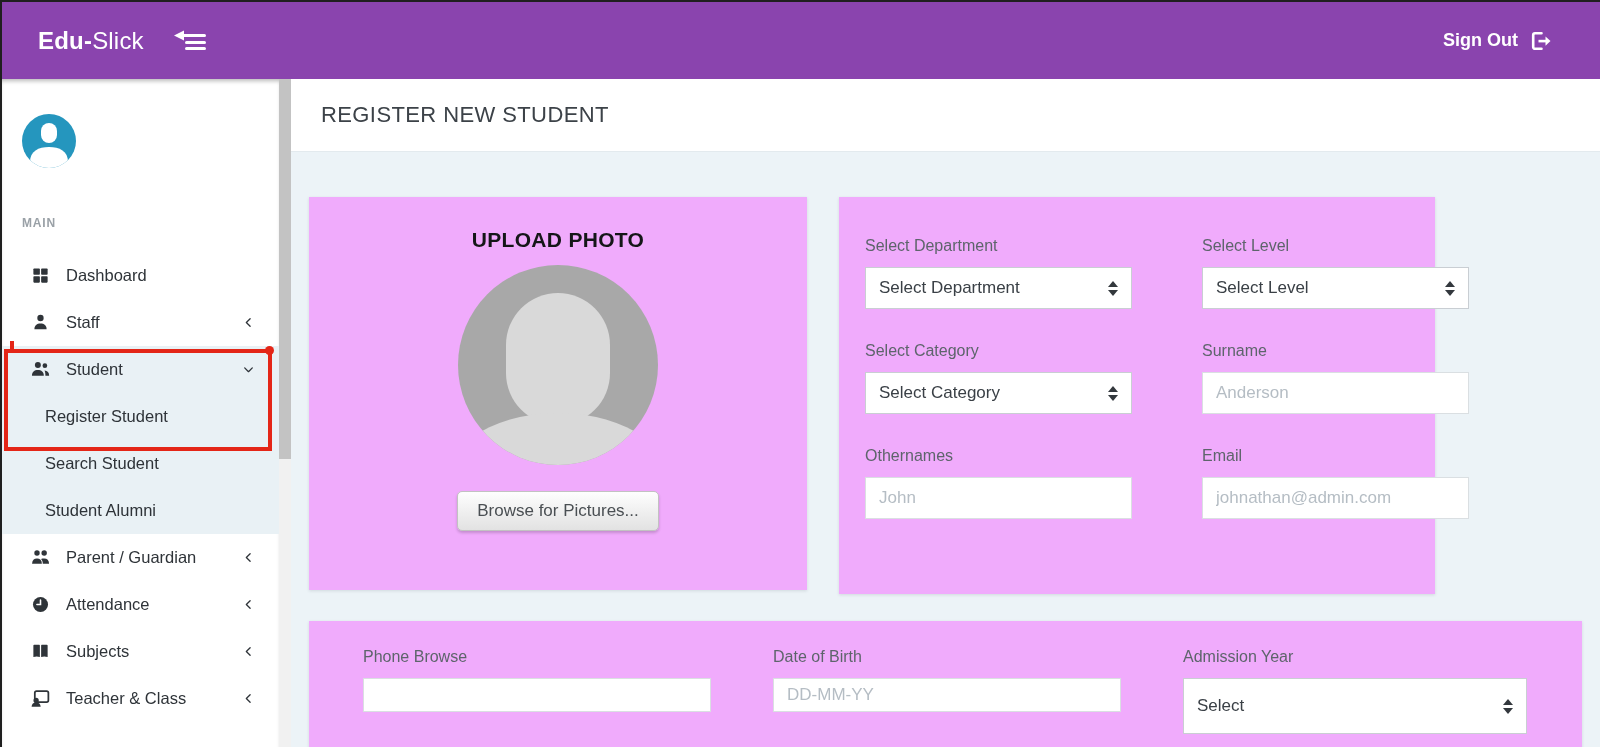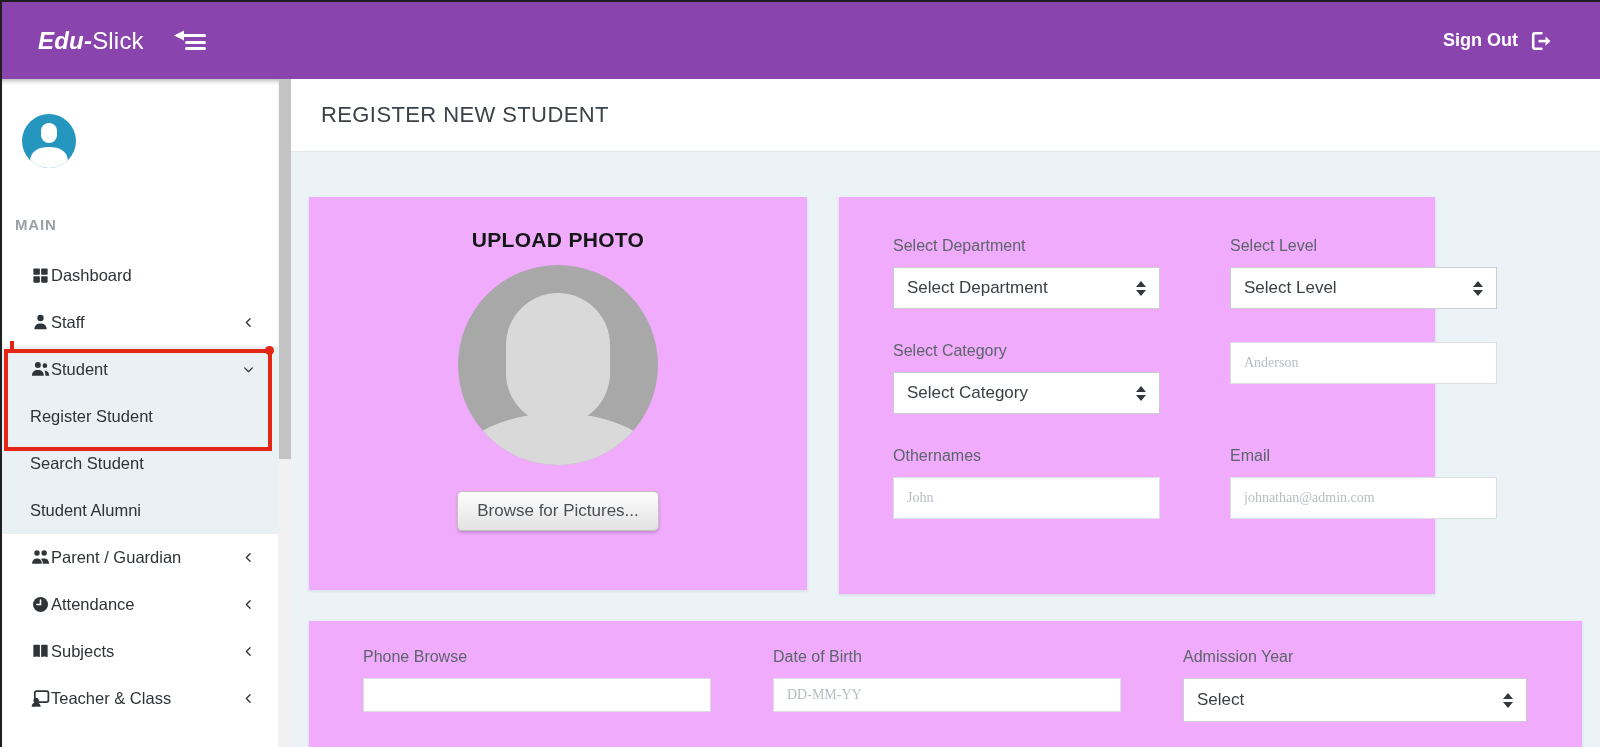--- a/index.html
+++ b/index.html
@@ -12,7 +12,7 @@
   .topbar { position:absolute; left:0; top:0; width:1600px; height:77px; background:#8a44ae;
             display:flex; align-items:center; padding:0 50px 0 36px; z-index:30; }
   .brand { color:#fff; font-size:24px; letter-spacing:.2px; cursor:pointer; }
-  .brand .bold { font-weight:700;font-style:italic; }
+  .brand .bold { font-weight:700; }
   .brand .light { font-weight:400; }
   .collapse-btn { margin-left:28px; display:flex; align-items:center; cursor:pointer; }
   .topbar-spacer { flex:1; }

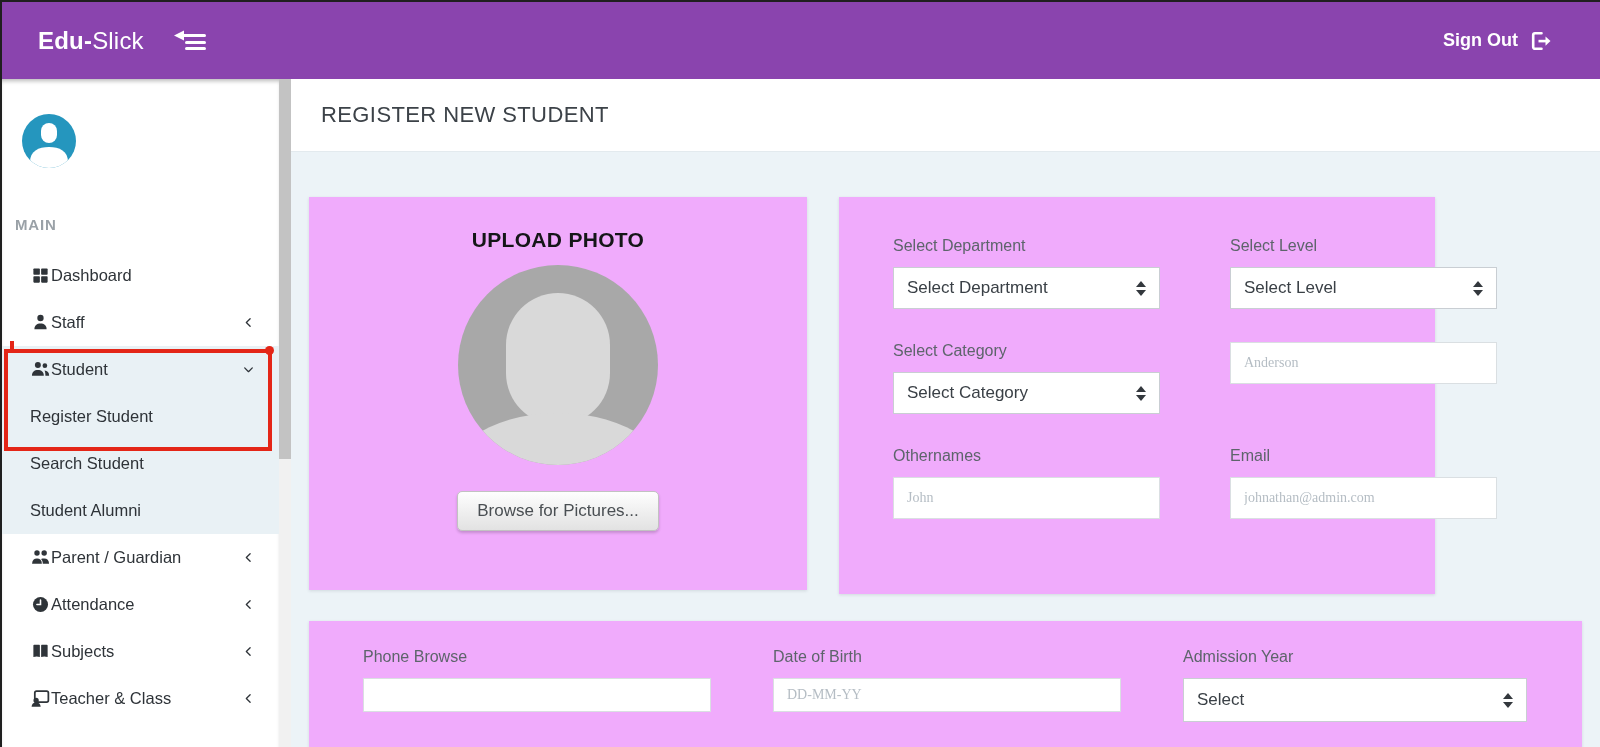--- a/index.html
+++ b/index.html
@@ -23,7 +23,7 @@
              box-shadow: inset 0 4px 4px -2px rgba(0,0,0,.28); }
   .avatar { position:absolute; left:20px; top:35px; width:54px; height:54px; border-radius:50%;
             background:#2596be; overflow:hidden; cursor:pointer; }
-  .section-label { position:absolute; left:13px; top:137px; font-size:15px; font-weight:700;
+  .section-label { position:absolute; left:20px; top:137px; font-size:12px; font-weight:700;
                    color:#9aa1a7; letter-spacing:.8px; }
   .nav { position:absolute; left:0; top:173px; width:277px; }
   .nav-item { height:47px; display:flex; align-items:center; padding-left:28px; cursor:pointer;

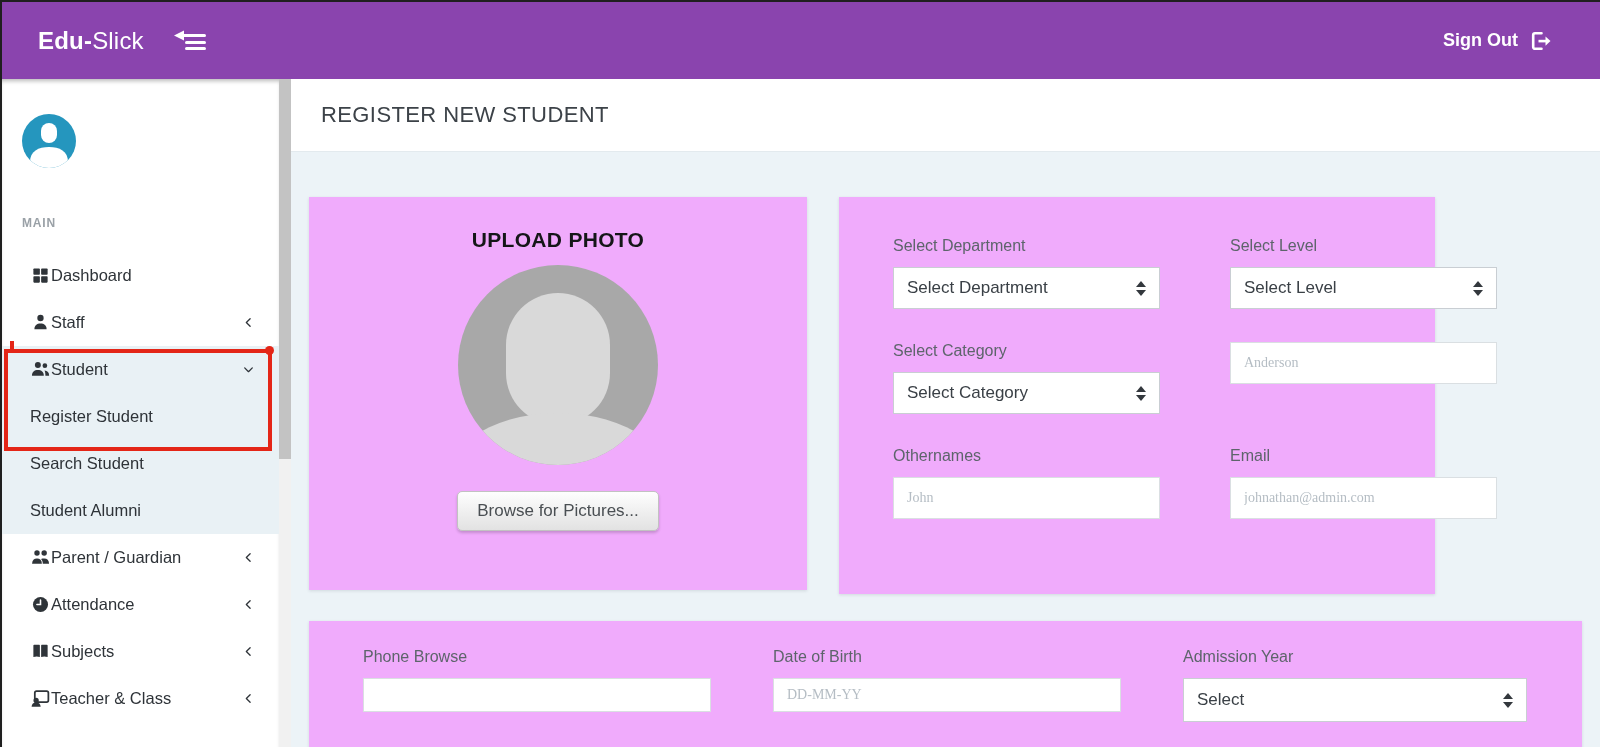--- a/index.html
+++ b/index.html
@@ -67,7 +67,7 @@
                 border-radius:5px; box-shadow:0 2px 3px rgba(0,0,0,.18); cursor:pointer; }
 
   
-  .form-card { width:596px; height:397px; padding:40px 0 0 54px; flex:none; }
+  .form-card { width:596px; height:397px; padding:40px 0 0 26px; flex:none; }
   .form-grid { display:grid; grid-template-columns:267px 267px; column-gap:70px; row-gap:33px; }
   .field-label { font-size:16px; color:#5d646b; margin-bottom:12px; }
   .control { height:42px; border:1px solid #c9ced3; background:#fff; display:flex; align-items:center;

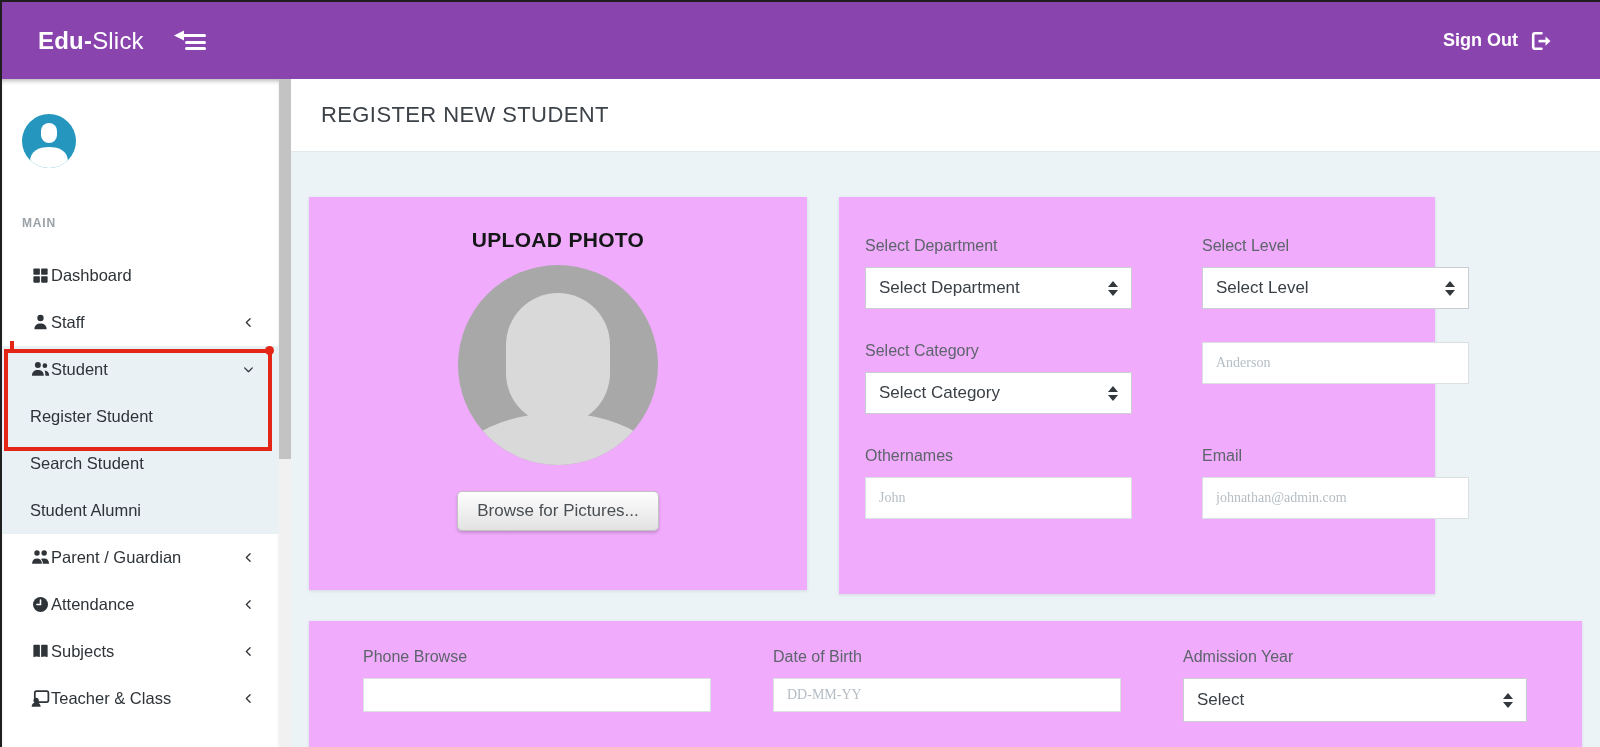--- a/index.html
+++ b/index.html
@@ -29,7 +29,7 @@
   .nav-item { height:47px; display:flex; align-items:center; padding-left:28px; cursor:pointer;
               font-size:16.5px; color:#2e3338; }
   .nav-icon { width:21px; height:21px; display:flex; align-items:center; justify-content:center; flex:none; }
-  .nav-label { }
+  .nav-label { margin-left:15px; }
   .chev { margin-left:auto; margin-right:24px; display:flex; align-items:center; }
   .nav-item.sub { }
   .expanded-group { background:#e9f1f5; }

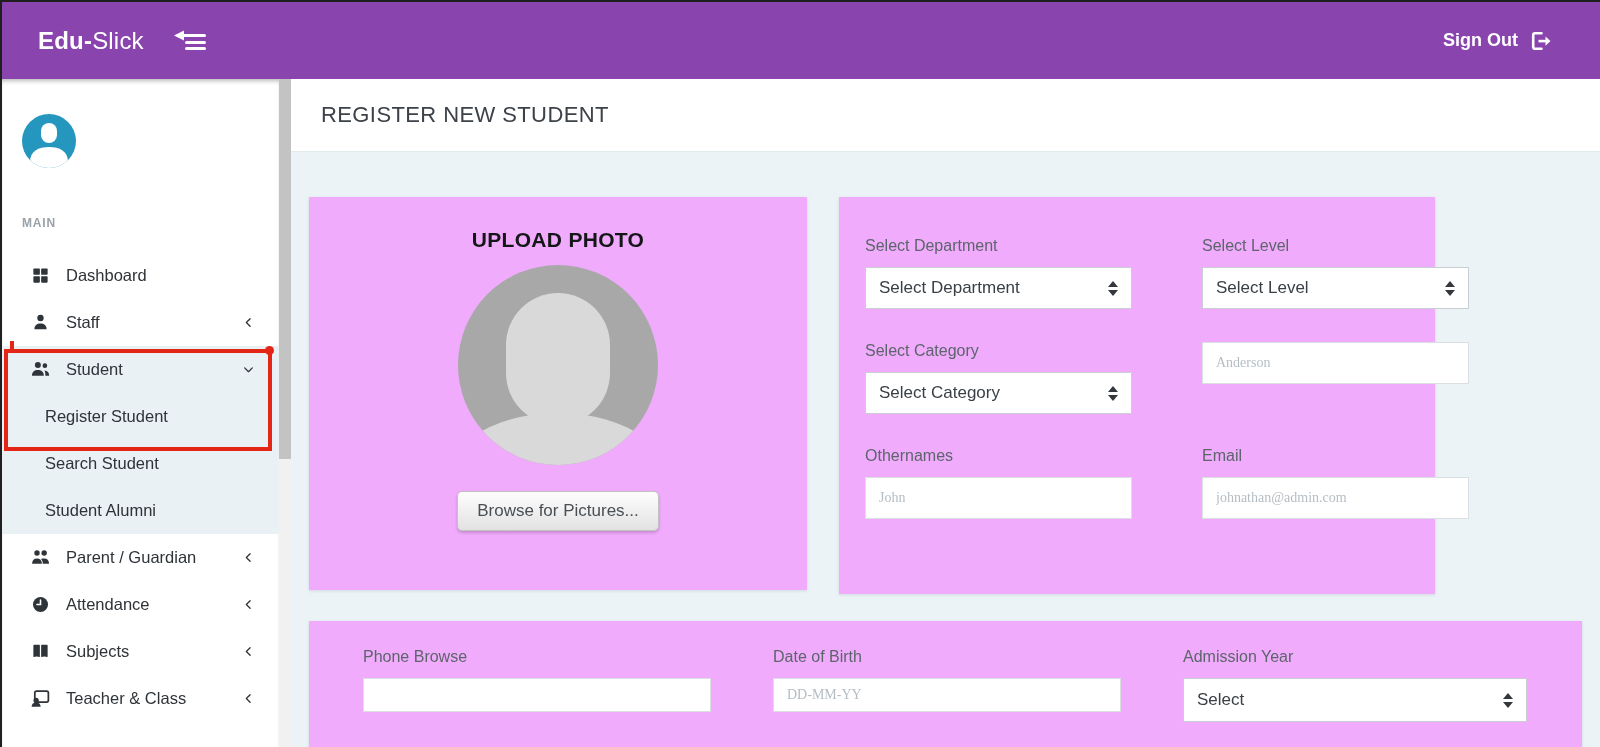--- a/index.html
+++ b/index.html
@@ -307,6 +307,7 @@
             </div>
 
             <div class="group">
+              <div class="field-label">Surname</div>
               <div class="control lite">
                 <input class="txt-input" type="text" placeholder="Anderson" style="">
               </div>

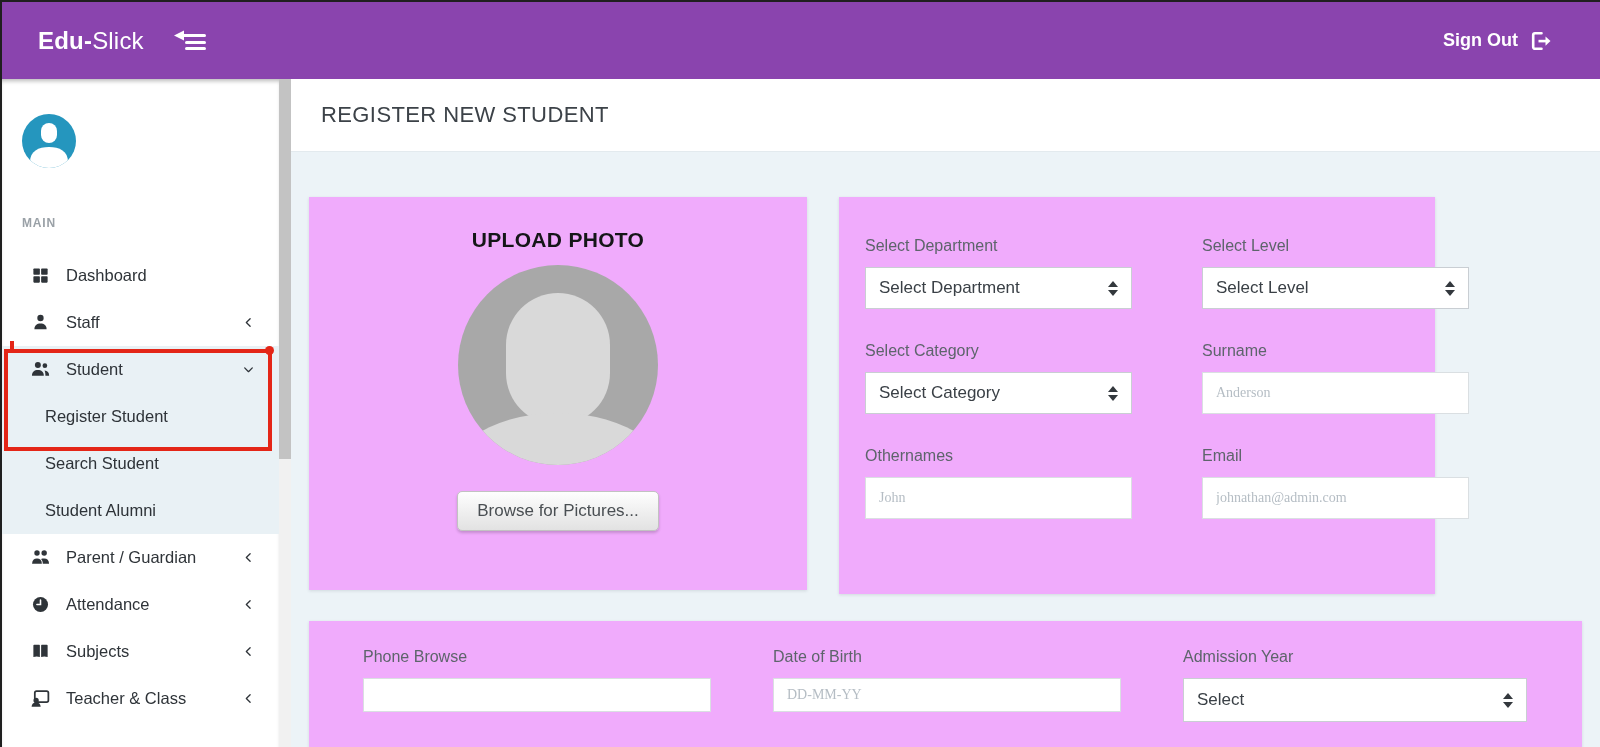--- a/index.html
+++ b/index.html
@@ -77,8 +77,8 @@
   .spin i { display:block; width:0; height:0; border-left:5px solid transparent; border-right:5px solid transparent; }
   .spin .up { border-bottom:6px solid #33383d; }
   .spin .dn { border-top:6px solid #33383d; }
-  .txt-input { width:100%; height:100%; border:none; outline:none; font-family:Liberation Serif, serif;
-               font-size:14px; color:#3a4046; background:transparent; }
+  .txt-input { width:100%; height:100%; border:none; outline:none; font-family:Liberation Sans, sans-serif;
+               font-size:17px; color:#3a4046; background:transparent; }
   .txt-input::placeholder { color:#b5bdc4; }
 
   

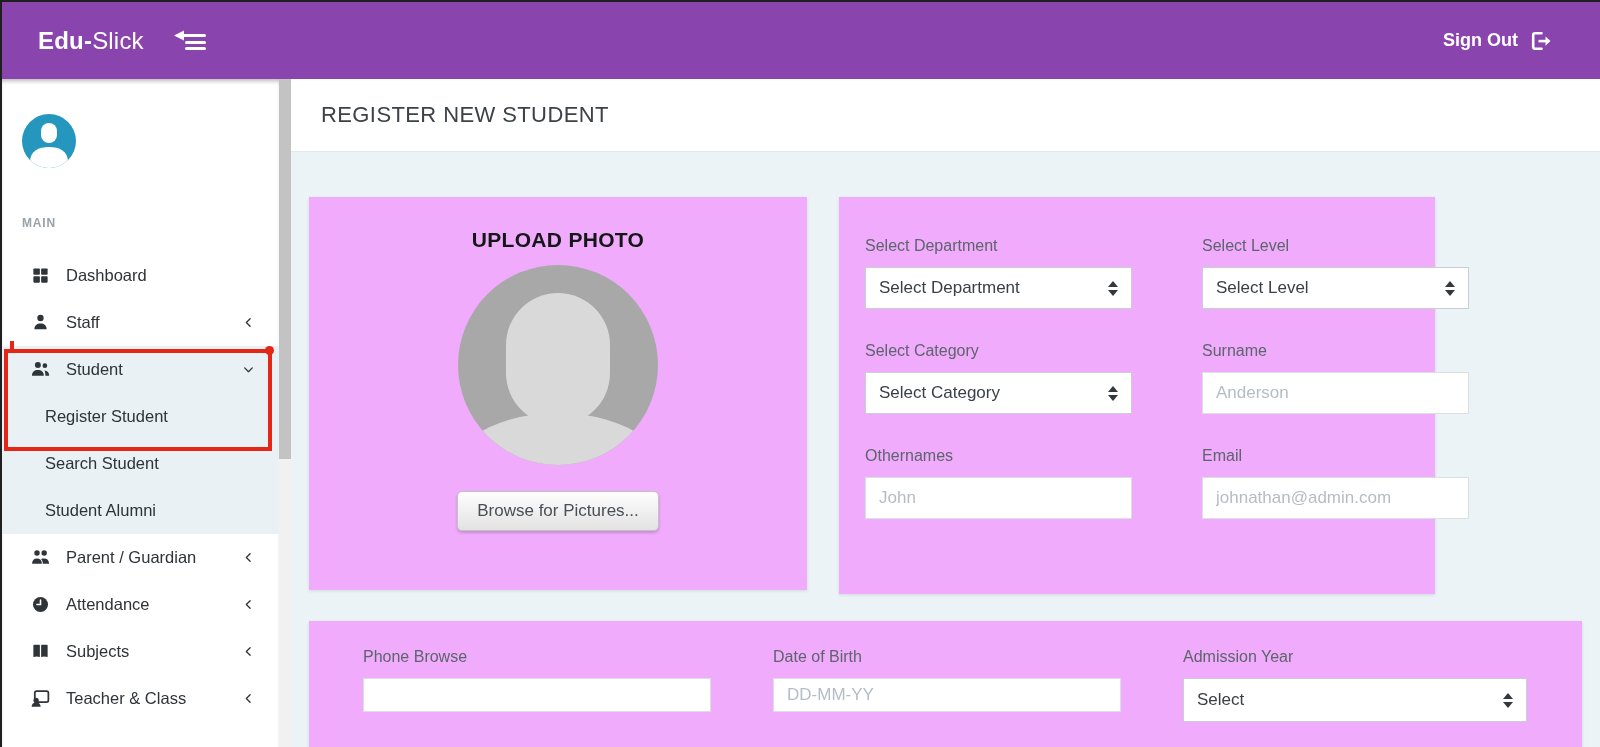--- a/index.html
+++ b/index.html
@@ -85,7 +85,7 @@
   .bottom-card { margin-top:27px; width:1273px; height:160px; padding:27px 0 0 54px; display:flex; gap:62px; }
   .bottom-card .group { width:348px; }
   .bottom-card .control { height:34px; }
-  .bottom-card .control.sel { width:344px; height:44px;justify-content:space-between; }
+  .bottom-card .control.sel { width:344px; height:56px;justify-content:space-between; }
 </style>
 </head>
 <body>

